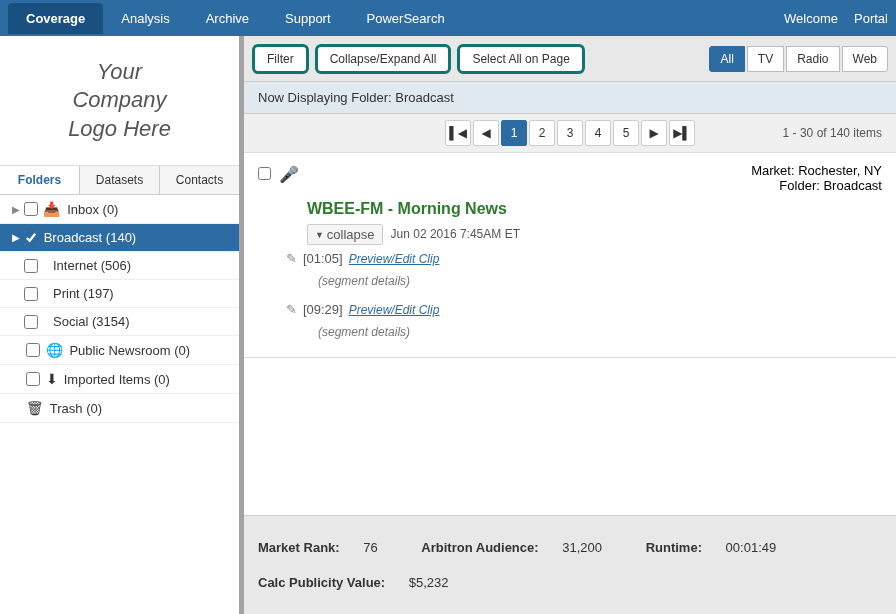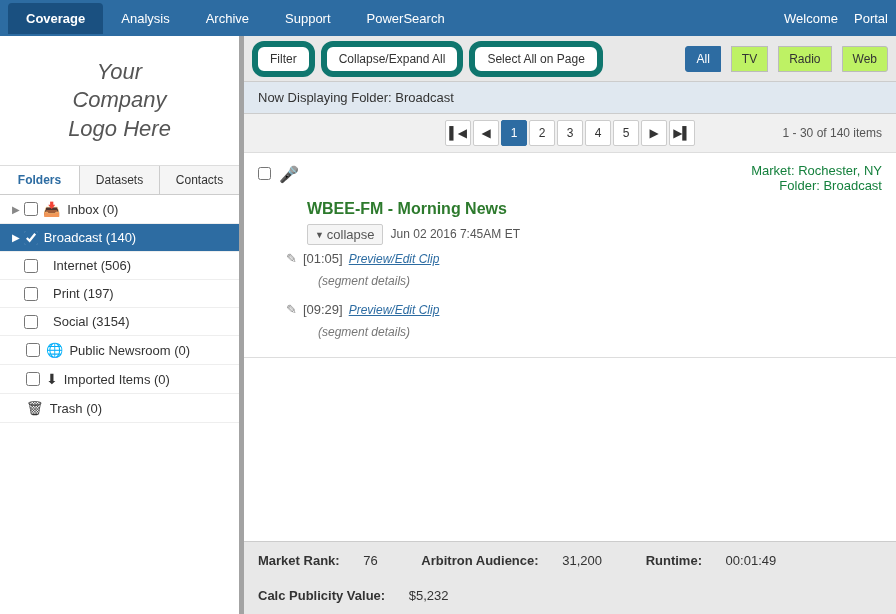--- a/index.html
+++ b/index.html
@@ -107,9 +107,9 @@
     }
     .toolbar-btn {
       background: #fff;
-      border: 6px solid #0f766e;
+      border: 3px solid #0f766e;
       padding: 5px 12px;
-      border-radius: 12px;
+      border-radius: 6px;
       cursor: pointer;
       font-size: 12px;
       color: #333;

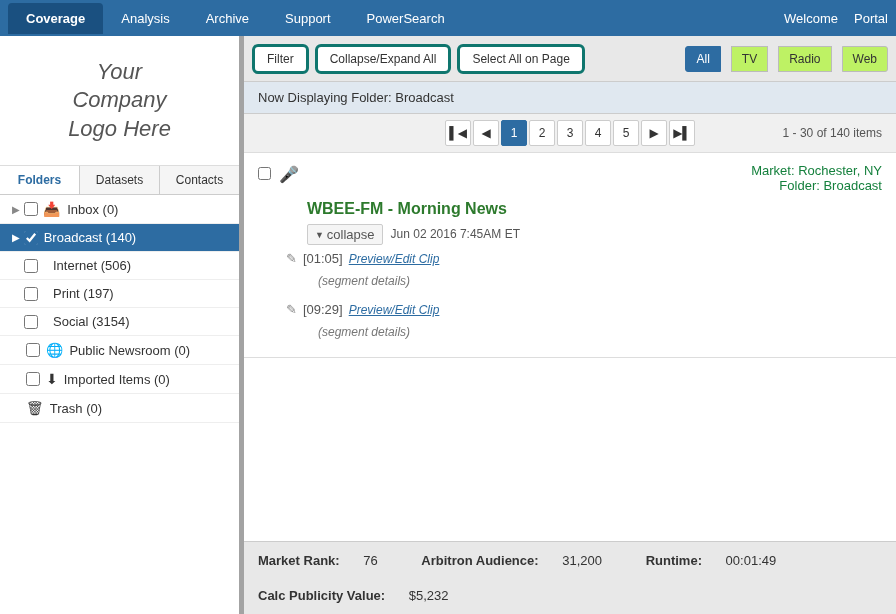--- a/index.html
+++ b/index.html
@@ -115,7 +115,7 @@
       color: #333;
       white-space: nowrap;
     }
-    .filter-tabs { display: flex; margin-left: auto; gap: 10px; padding-left: 44px; }
+    .filter-tabs { display: flex; margin-left: auto; gap: 2px; padding-left: 44px; }
     .filter-tab {
       background: #bef264;
       border: 1px solid #bbb;

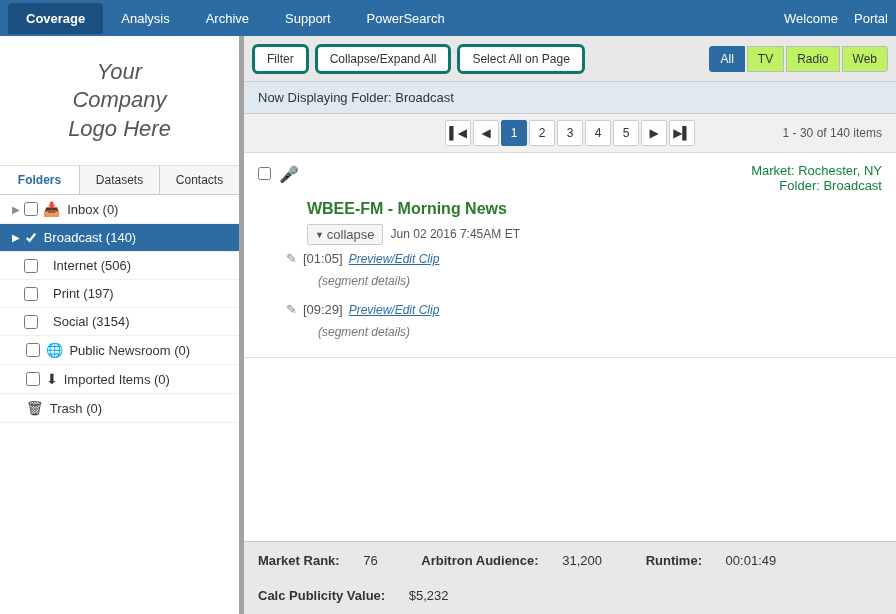--- a/index.html
+++ b/index.html
@@ -117,7 +117,7 @@
     }
     .filter-tabs { display: flex; margin-left: auto; gap: 2px; padding-left: 44px; }
     .filter-tab {
-      background: #bef264;
+      background: #ffffff;
       border: 1px solid #bbb;
       padding: 5px 10px;
       cursor: pointer;

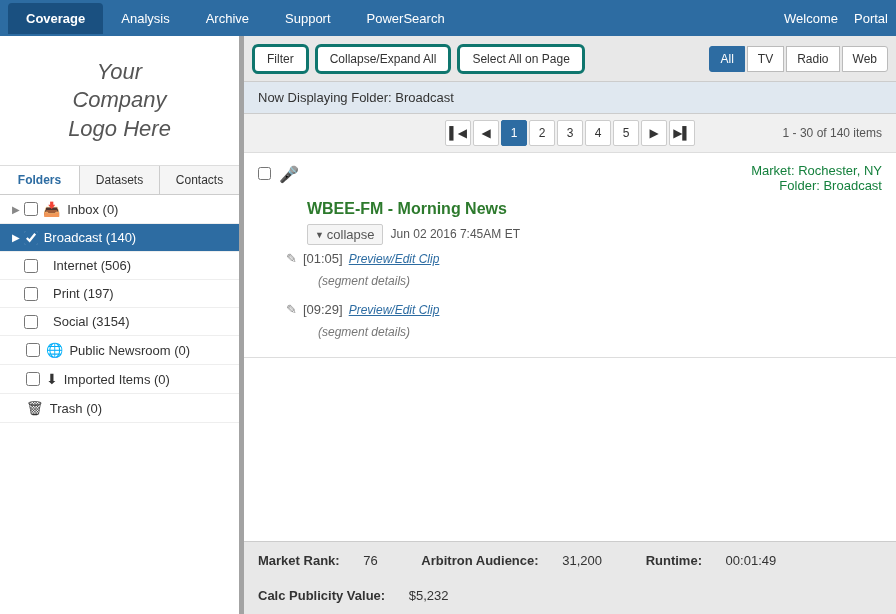--- a/index.html
+++ b/index.html
@@ -180,7 +180,7 @@
       font-weight: bold;
       flex: 1;
     }
-    .item-meta-right { text-align: right; font-size: 12px; color: #15803d; white-space: nowrap; margin-left: 27px; }
+    .item-meta-right { text-align: right; font-size: 12px; color: #000000; white-space: nowrap; margin-left: 27px; }
     .item-date { font-size: 12px; color: #555; margin-top: 2px; }
     .collapse-btn {
       background: #f5f5f5;

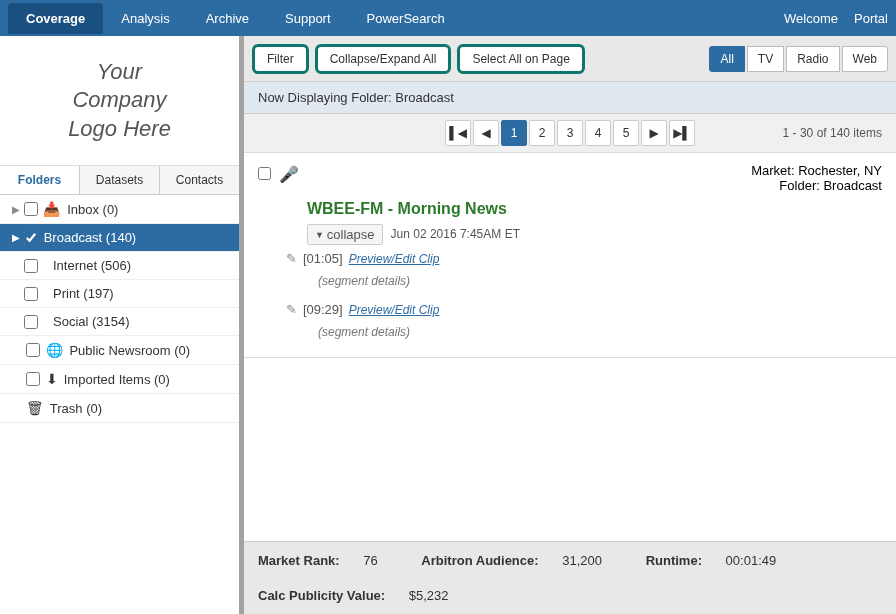--- a/index.html
+++ b/index.html
@@ -217,7 +217,7 @@
     .item-stats {
       background: #e8e8e8;
       border-top: 1px solid #ccc;
-      padding: 11px 14px;
+      padding: 24px 14px;
       font-size: 12px;
       color: #333;
     }

